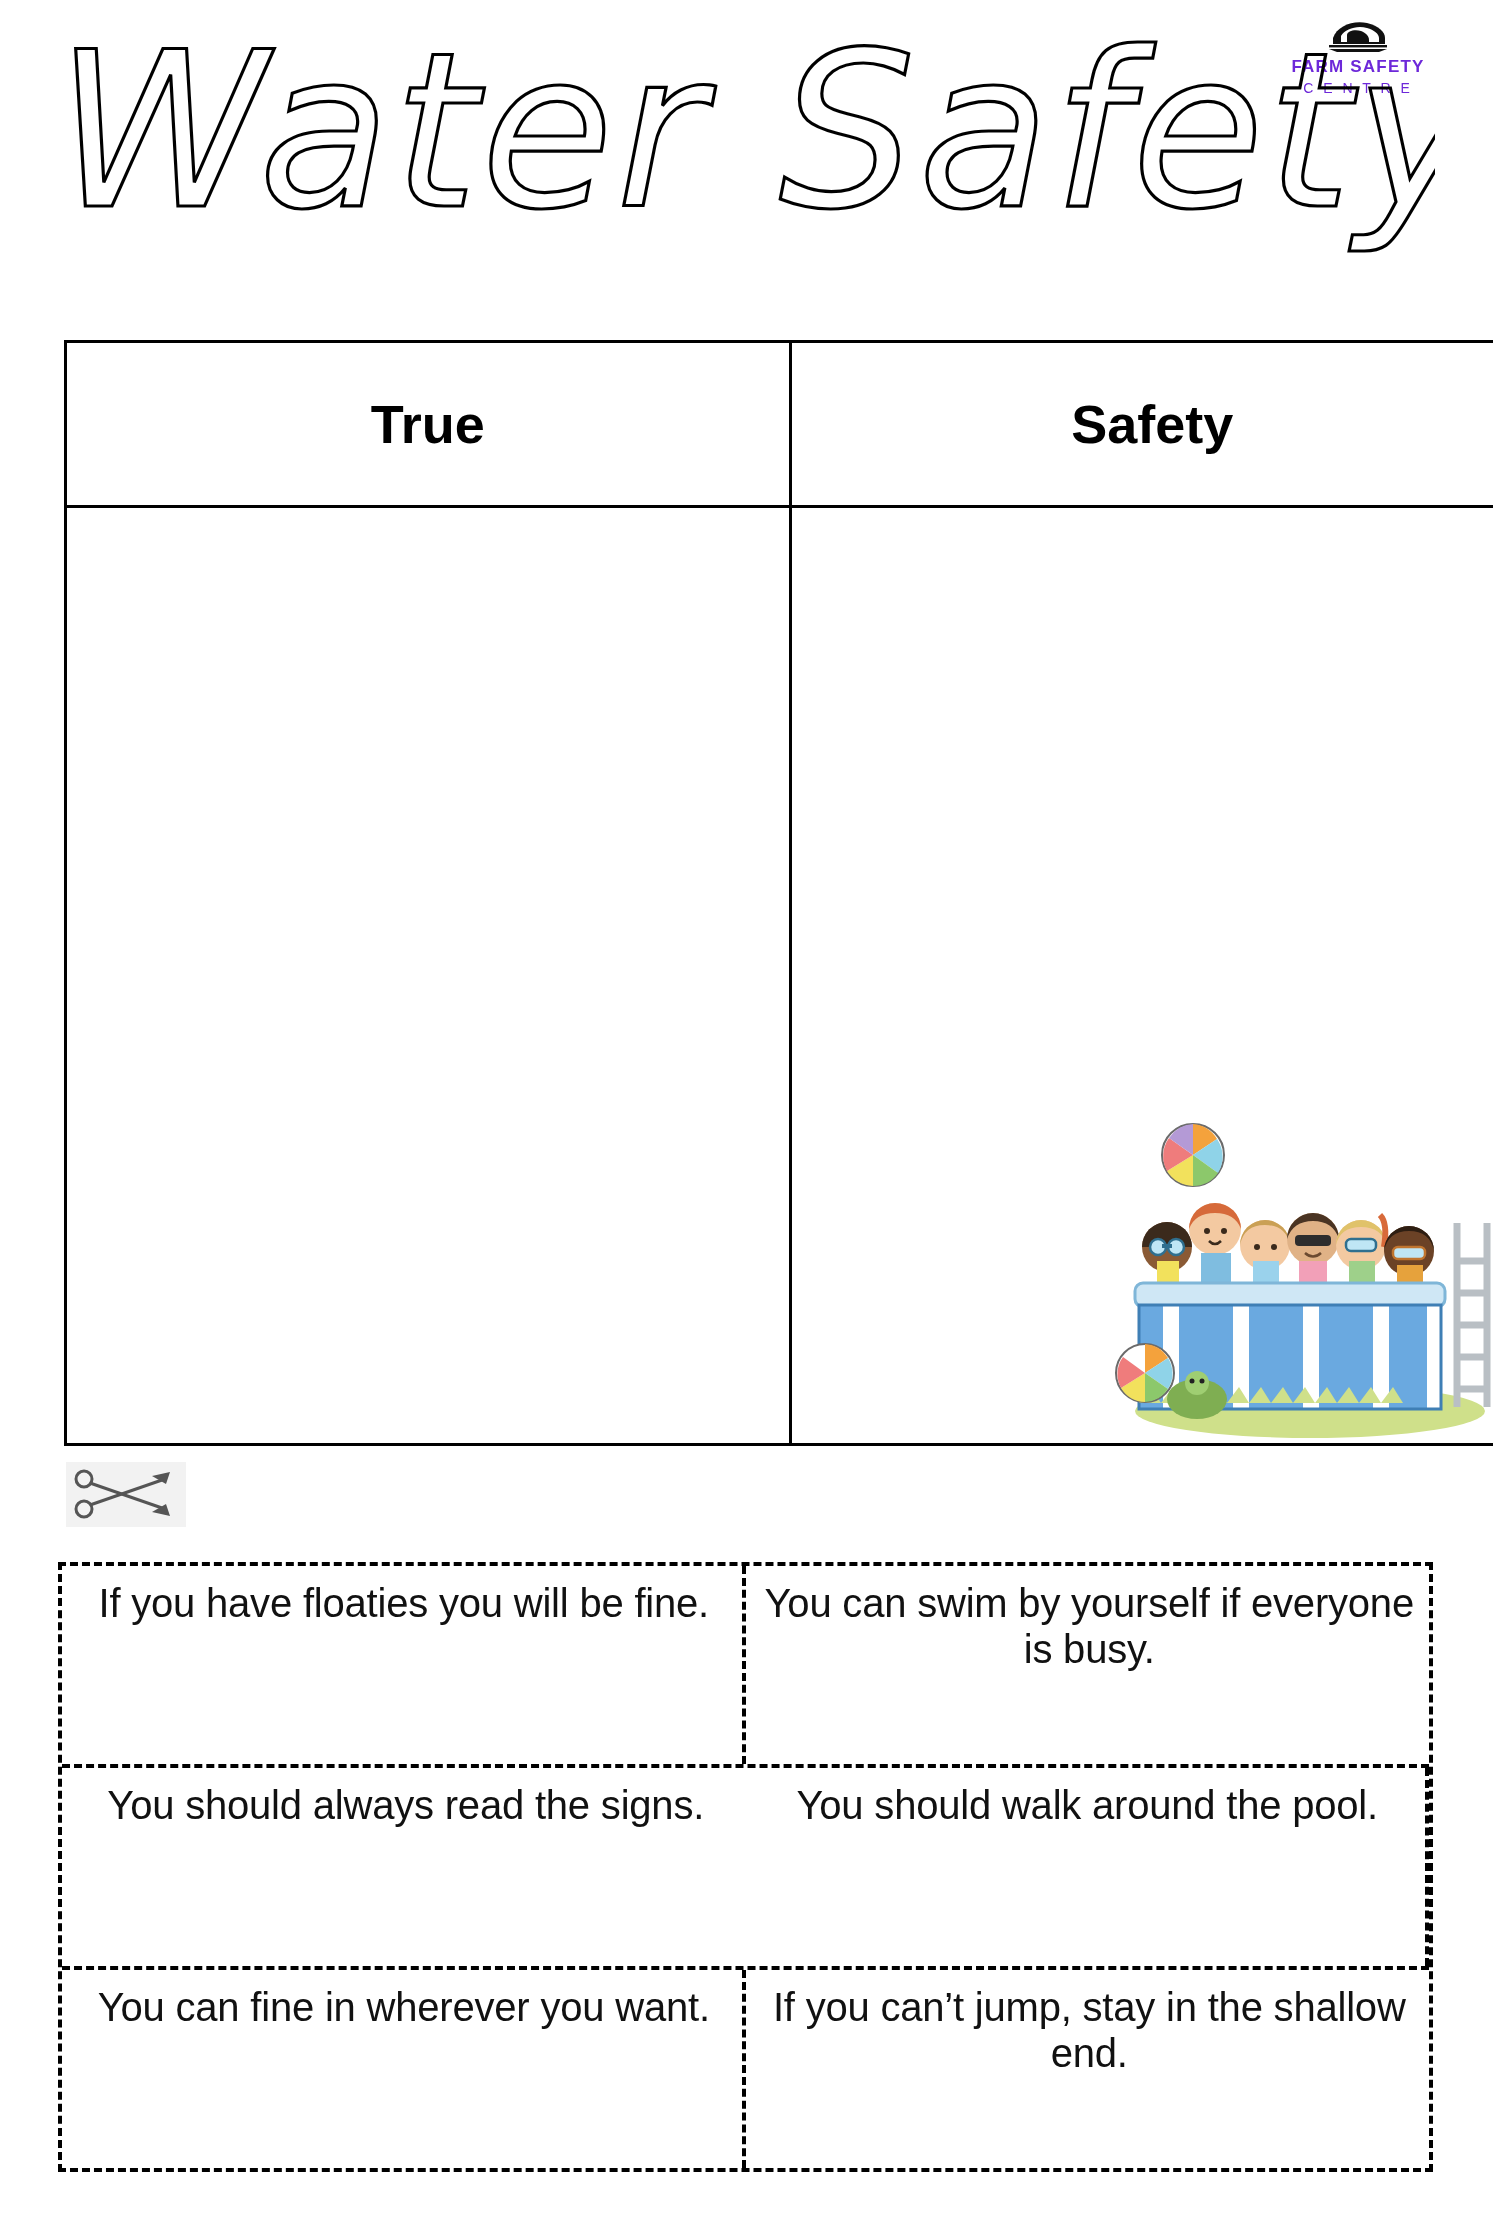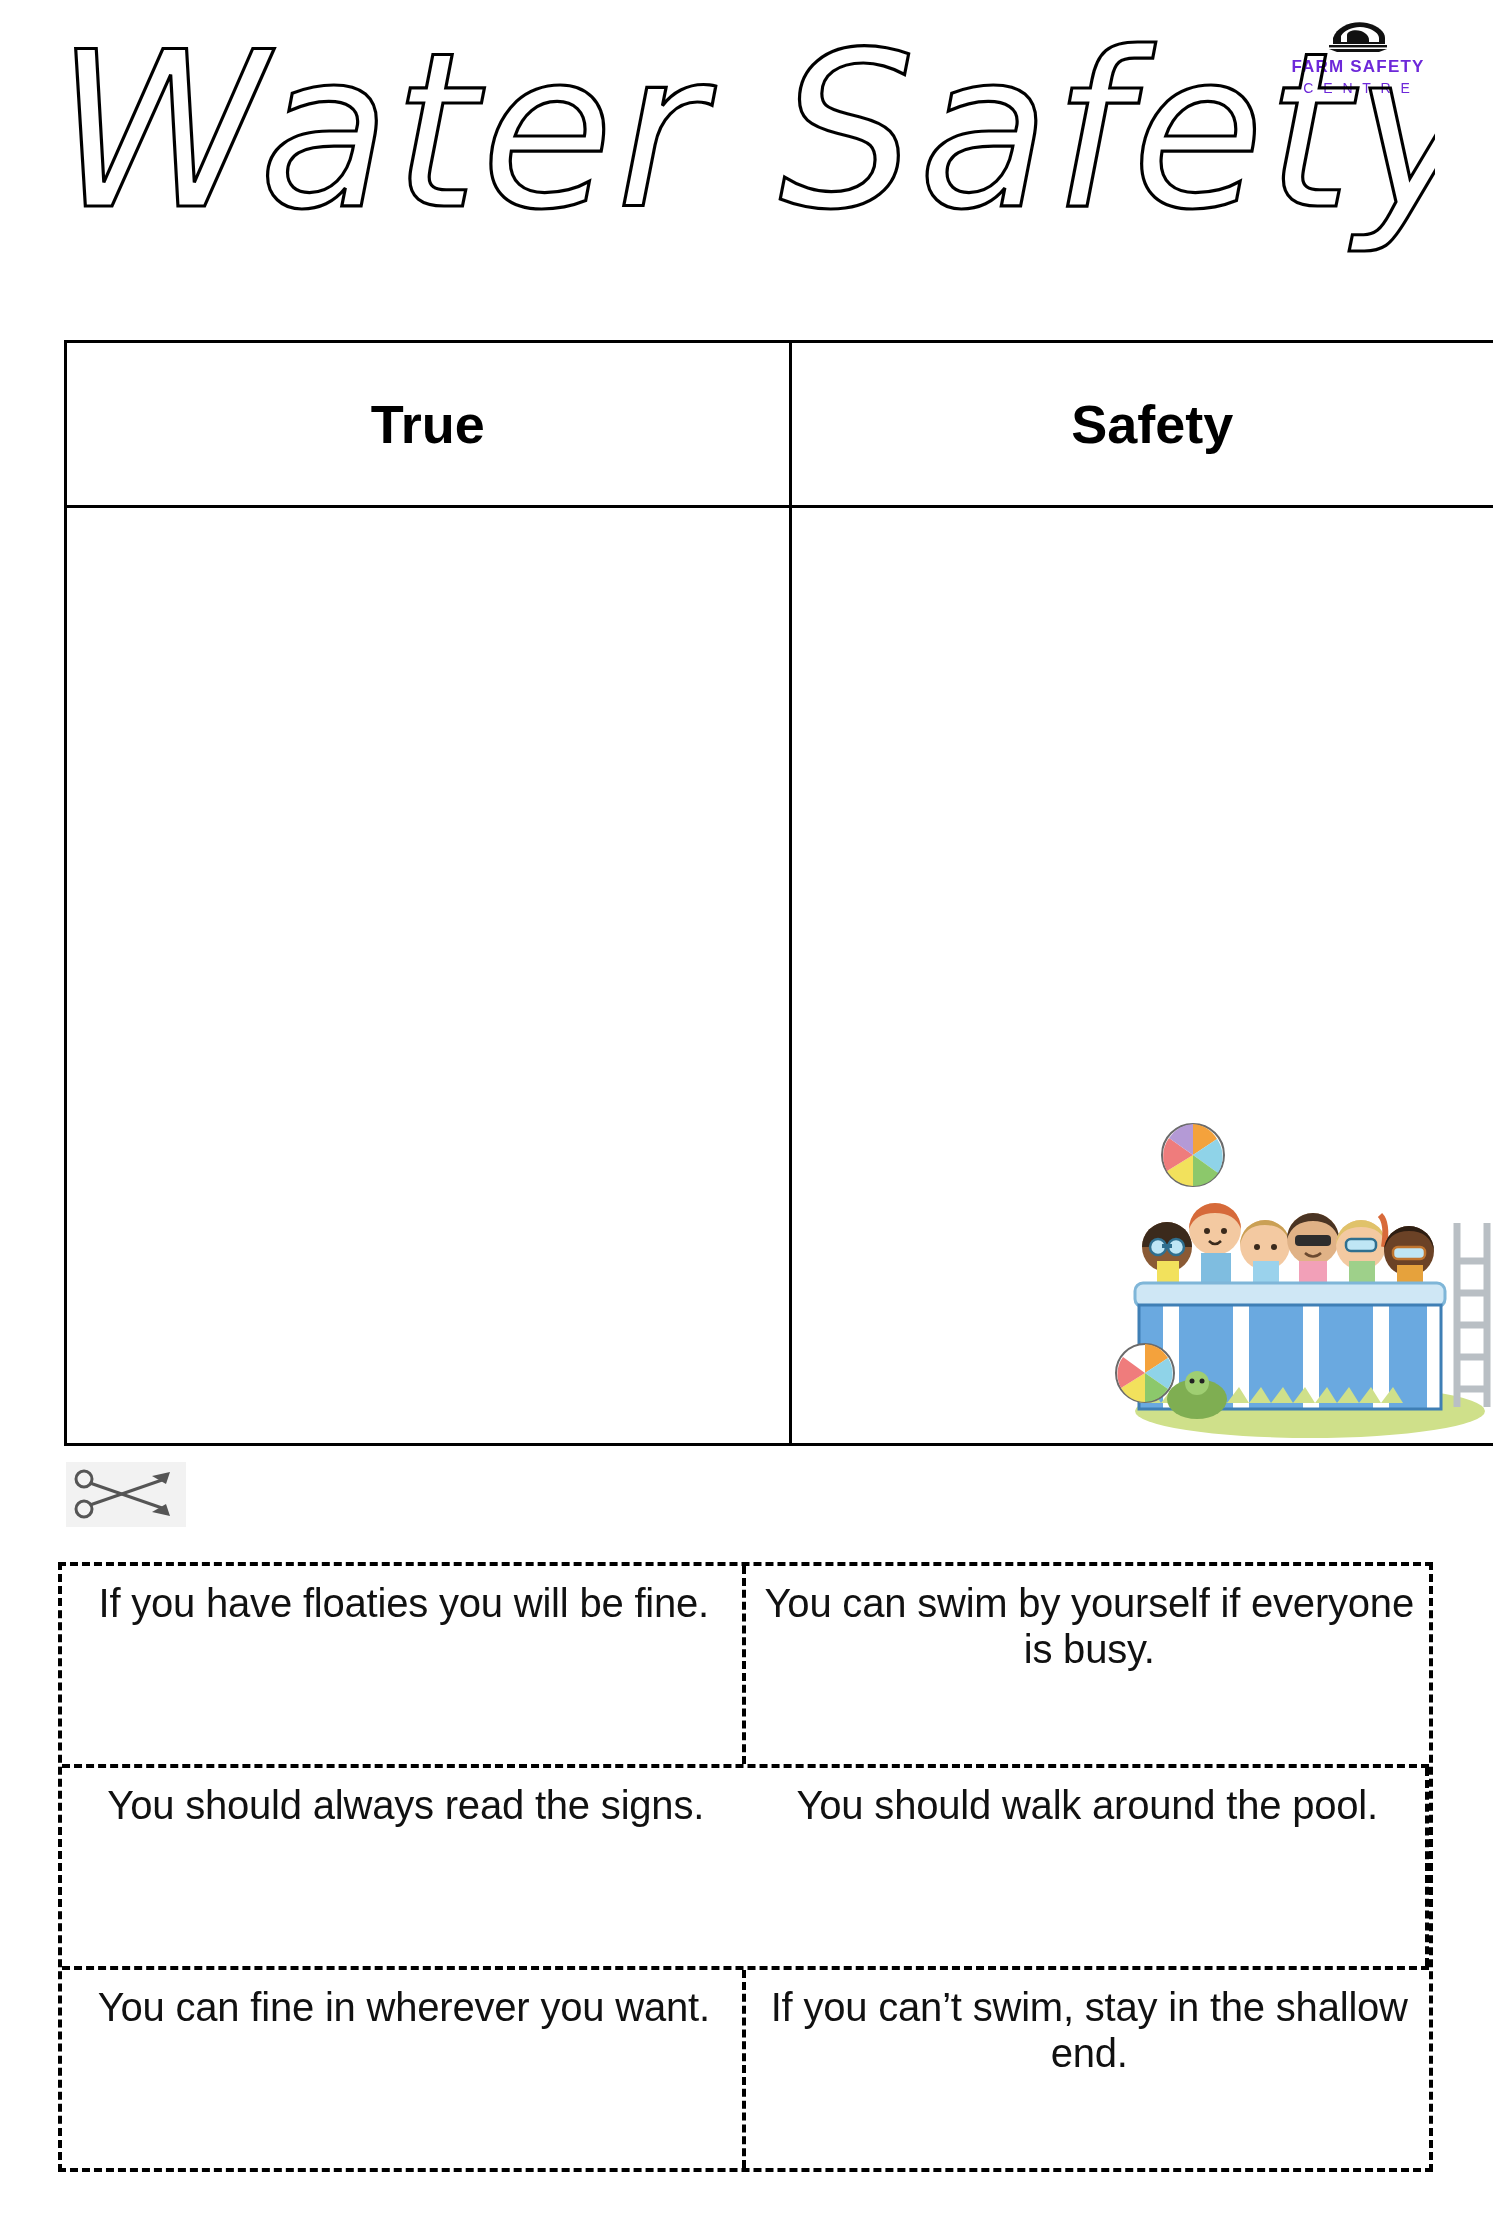--- a/index.html
+++ b/index.html
@@ -293,7 +293,7 @@
 
   <div class="card-row">
     <div class="card-cell left">You can fine in wherever you want.</div>
-    <div class="card-cell">If you can’t swim, stay in the shallow end.</div>
+    <div class="card-cell">If you can’t jump, stay in the shallow end.</div>
   </div>
 
 </div>

